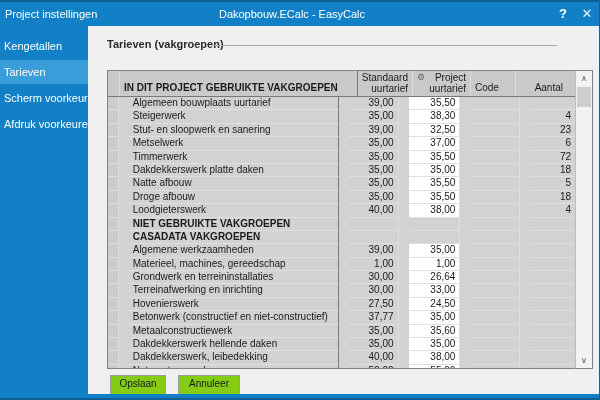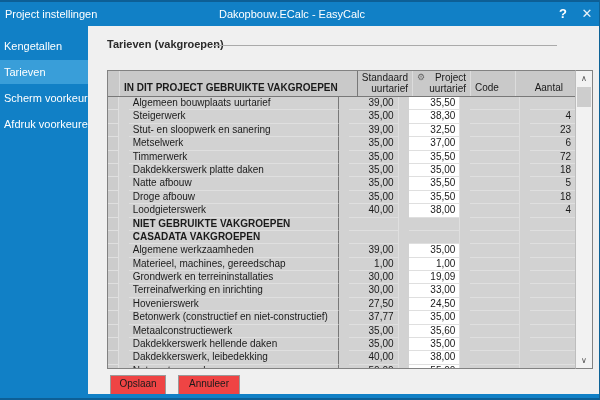--- a/index.html
+++ b/index.html
@@ -218,7 +218,7 @@
     <div class="cell c0"></div>
     <div class="cell c1">Grondwerk en terreininstallaties</div>
     <div class="cell c2">30,00</div>
-    <div class="cell c3">19,09</div>
+    <div class="cell c3">26,64</div>
     <div class="cell c4"></div>
     <div class="cell c5"></div>
   </div>

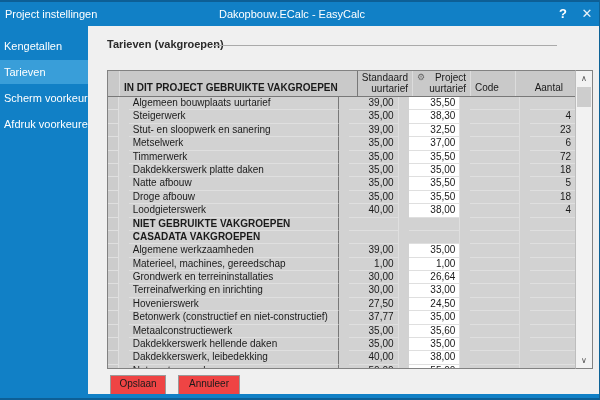--- a/index.html
+++ b/index.html
@@ -65,7 +65,7 @@
   .grid-row.section .c3 { background:transparent; }
 
   
-  .btn { position:absolute; top:349px; height:20px; background:#ef4444; border:1px solid #9a9a9a;
+  .btn { position:absolute; top:349px; height:20px; background:#84cc16; border:1px solid #9a9a9a;
          font-size:10px; color:#1a1a1a; text-align:center; line-height:16px; cursor:pointer; }
   .btn-save { left:22px; width:56px; }
   .btn-cancel { left:90px; width:62px; }

